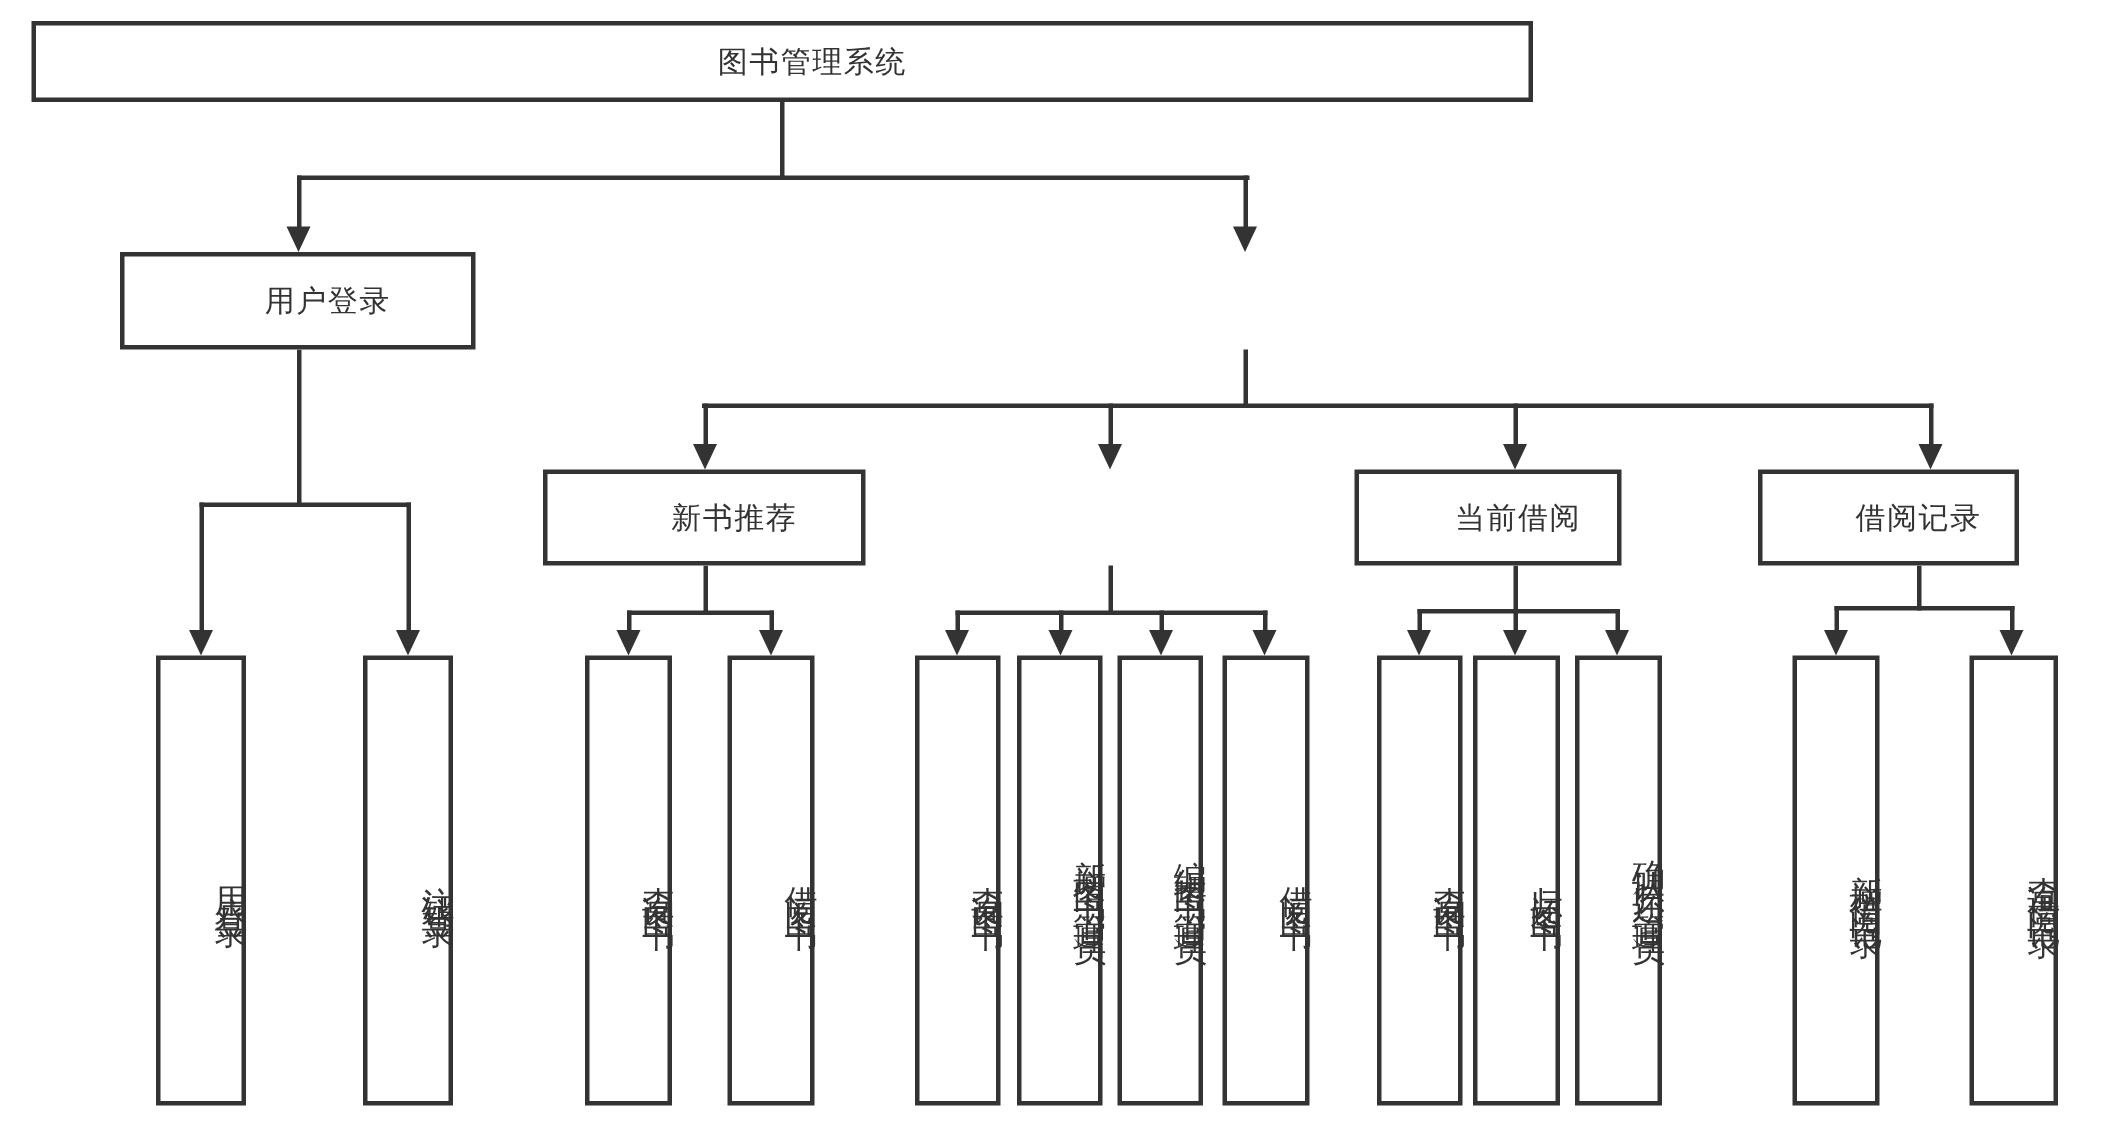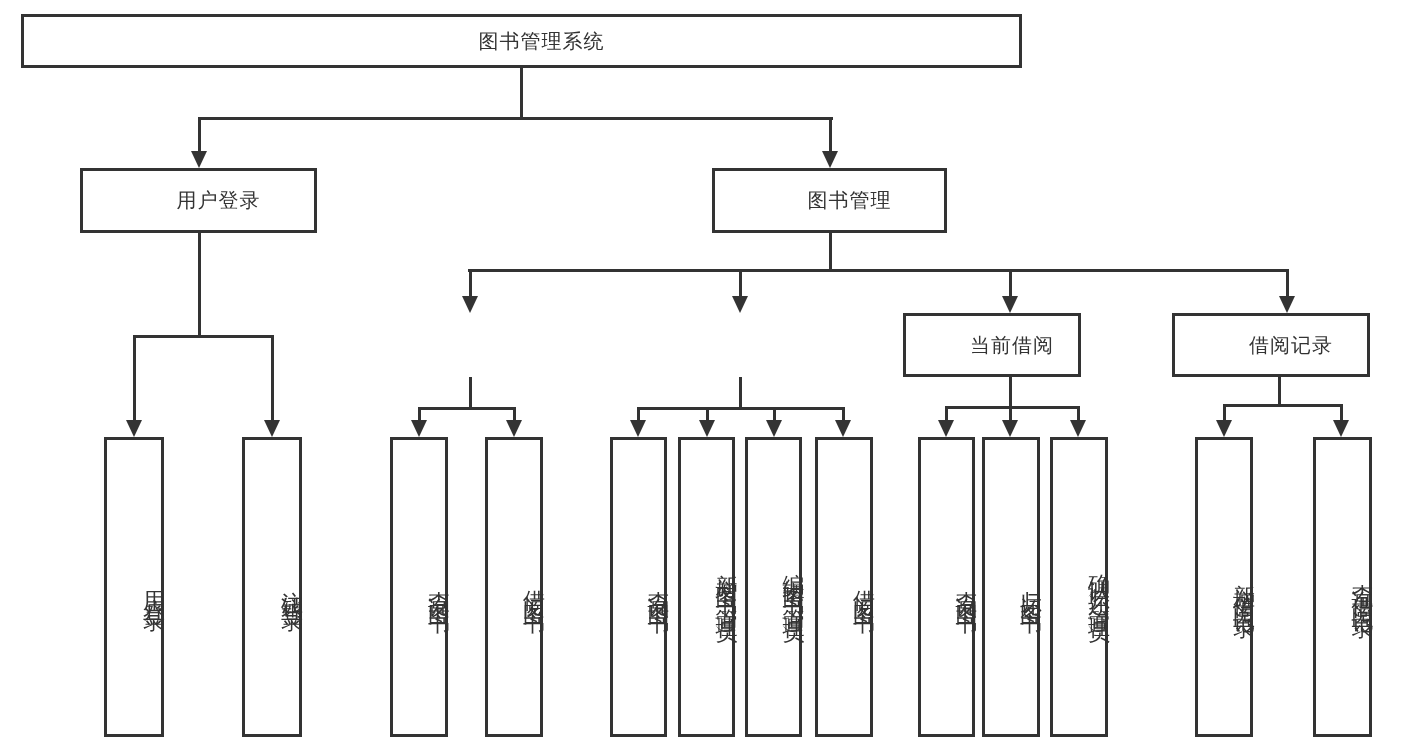--- a/index.html
+++ b/index.html
@@ -123,7 +123,6 @@
   <div class="node hnode" style="left:21px;top:14px;width:1001px;height:54px">图书管理系统</div>
 
   <div class="node hnode" style="left:80px;top:168px;width:237px;height:65px">用户登录</div>
-  <div class="node hnode" style="left:712px;top:168px;width:235px;height:65px">图书管理</div>
 
   <div class="node hnode" style="left:903px;top:313px;width:178px;height:64px">当前借阅</div>
   <div class="node hnode" style="left:1172px;top:313px;width:198px;height:64px">借阅记录</div>

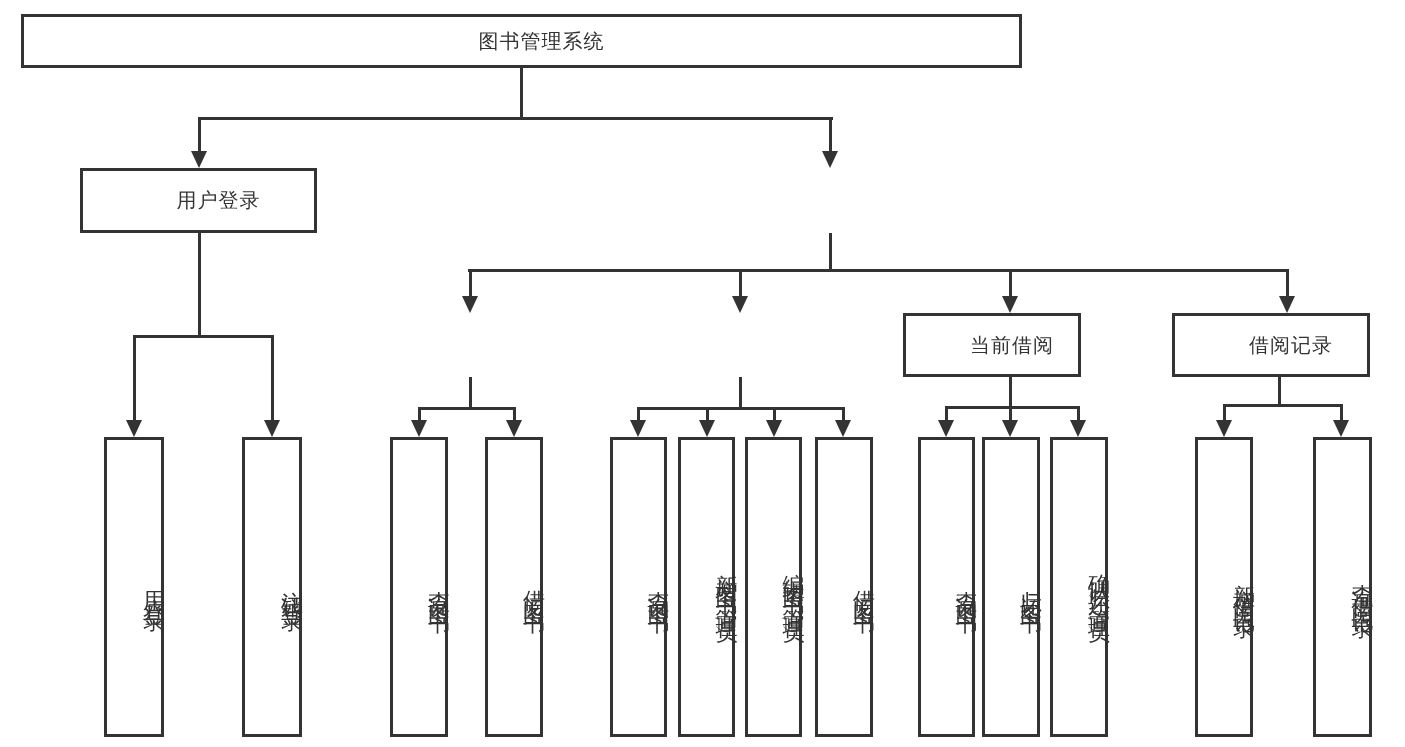--- a/index.html
+++ b/index.html
@@ -124,6 +124,7 @@
 
   <div class="node hnode" style="left:80px;top:168px;width:237px;height:65px">用户登录</div>
 
+  <div class="node hnode" style="left:362px;top:313px;width:215px;height:64px">新书推荐</div>
   <div class="node hnode" style="left:903px;top:313px;width:178px;height:64px">当前借阅</div>
   <div class="node hnode" style="left:1172px;top:313px;width:198px;height:64px">借阅记录</div>
 

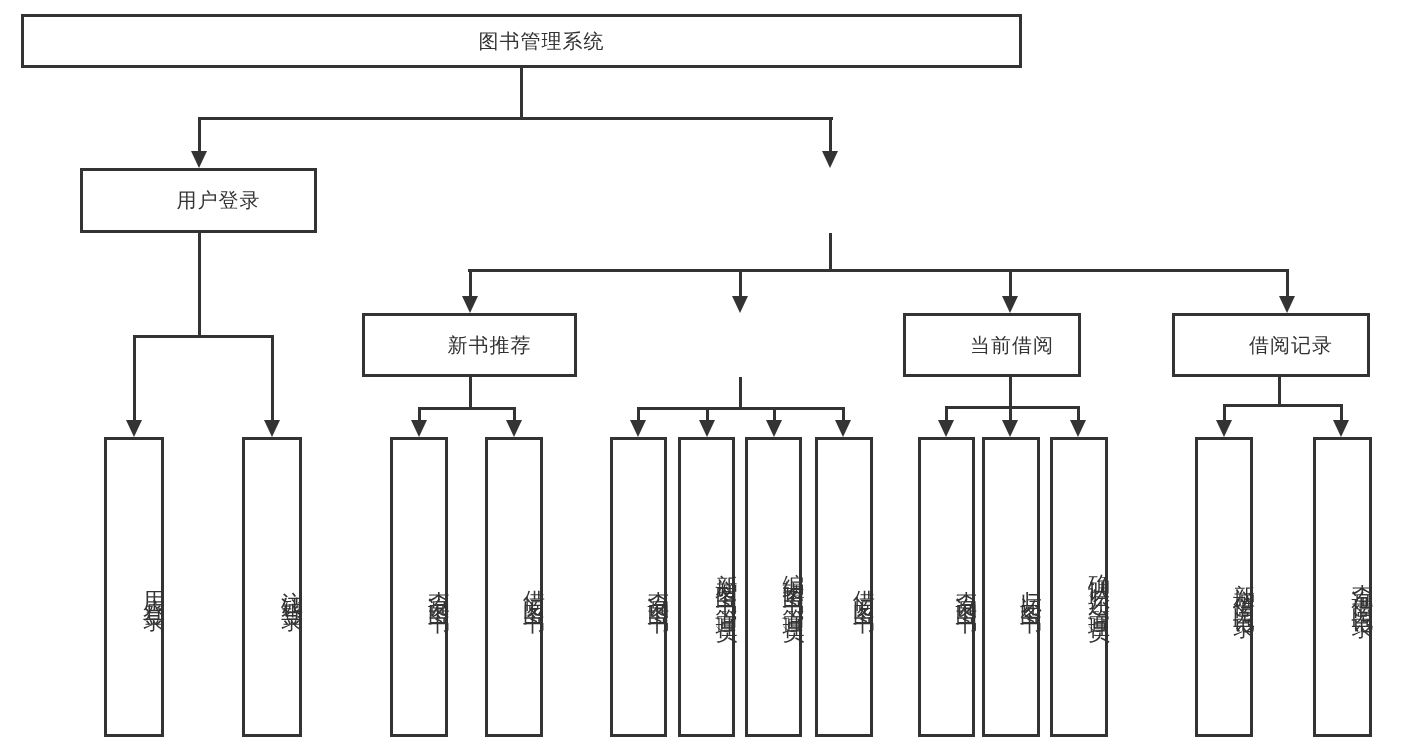--- a/index.html
+++ b/index.html
@@ -126,7 +126,7 @@
 
   <div class="node hnode" style="left:362px;top:313px;width:215px;height:64px">新书推荐</div>
   <div class="node hnode" style="left:903px;top:313px;width:178px;height:64px">当前借阅</div>
-  <div class="node hnode" style="left:1172px;top:313px;width:198px;height:64px">借阅记录</div>
+  <div class="node hnode" style="left:1172px;top:313px;width:174px;height:64px">借阅记录</div>
 
   <div class="node vnode" style="left:104px;top:437px;width:60px;height:300px">
     <span class="vtext">用户登录</span>

